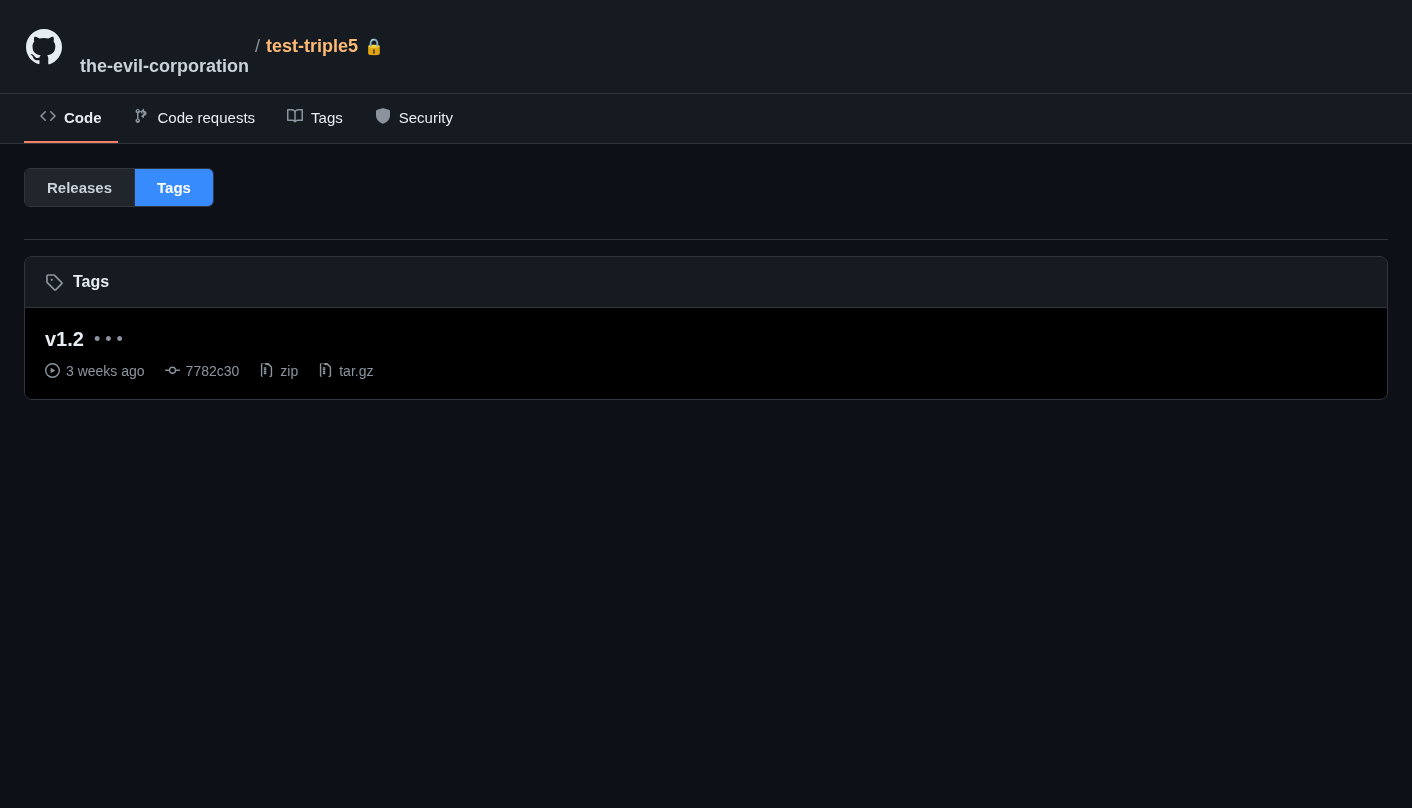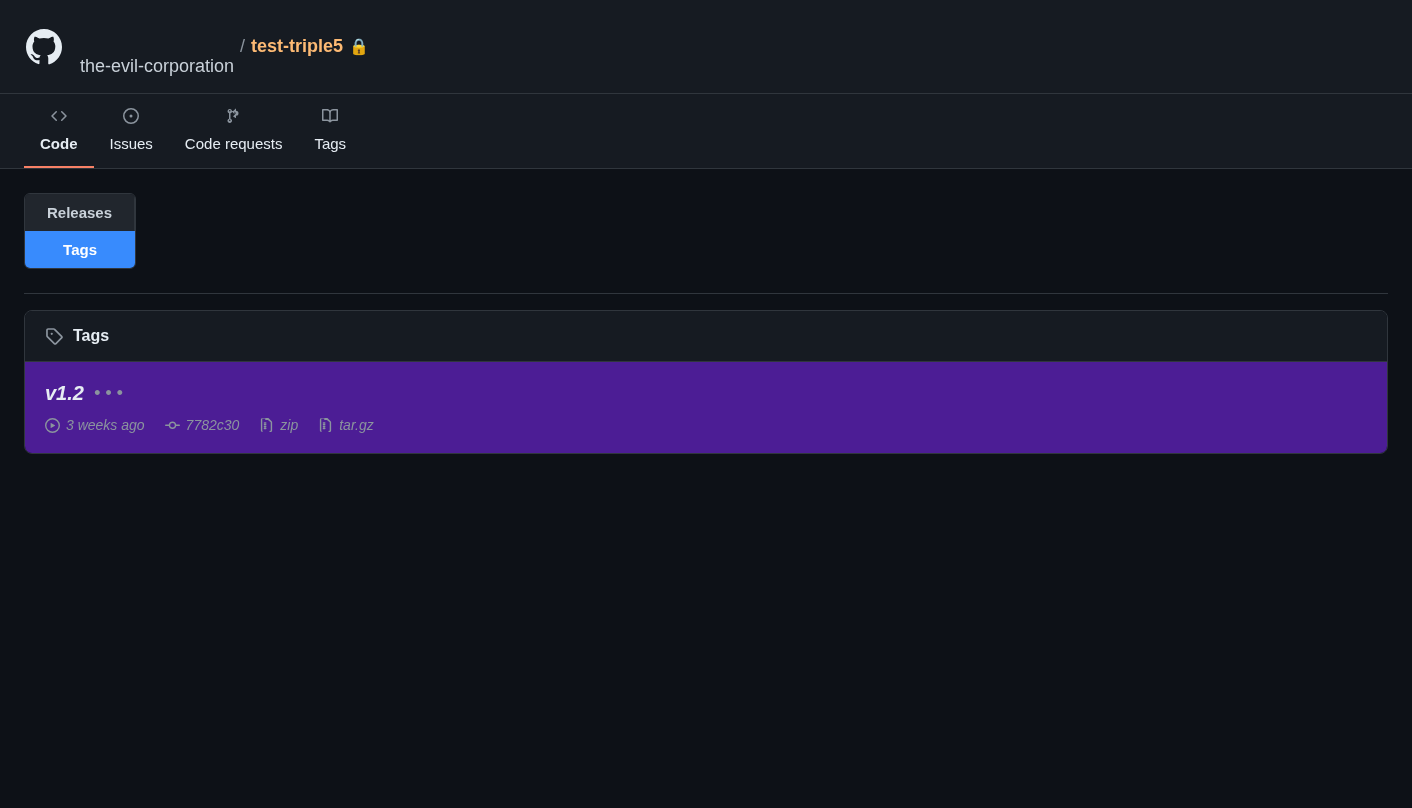--- a/index.html
+++ b/index.html
@@ -40,7 +40,7 @@
 
     .repo-path .owner {
       color: #c9d1d9;
-      font-weight: 400;
+      font-weight: 700;
       margin-top: 40px;
     }
 

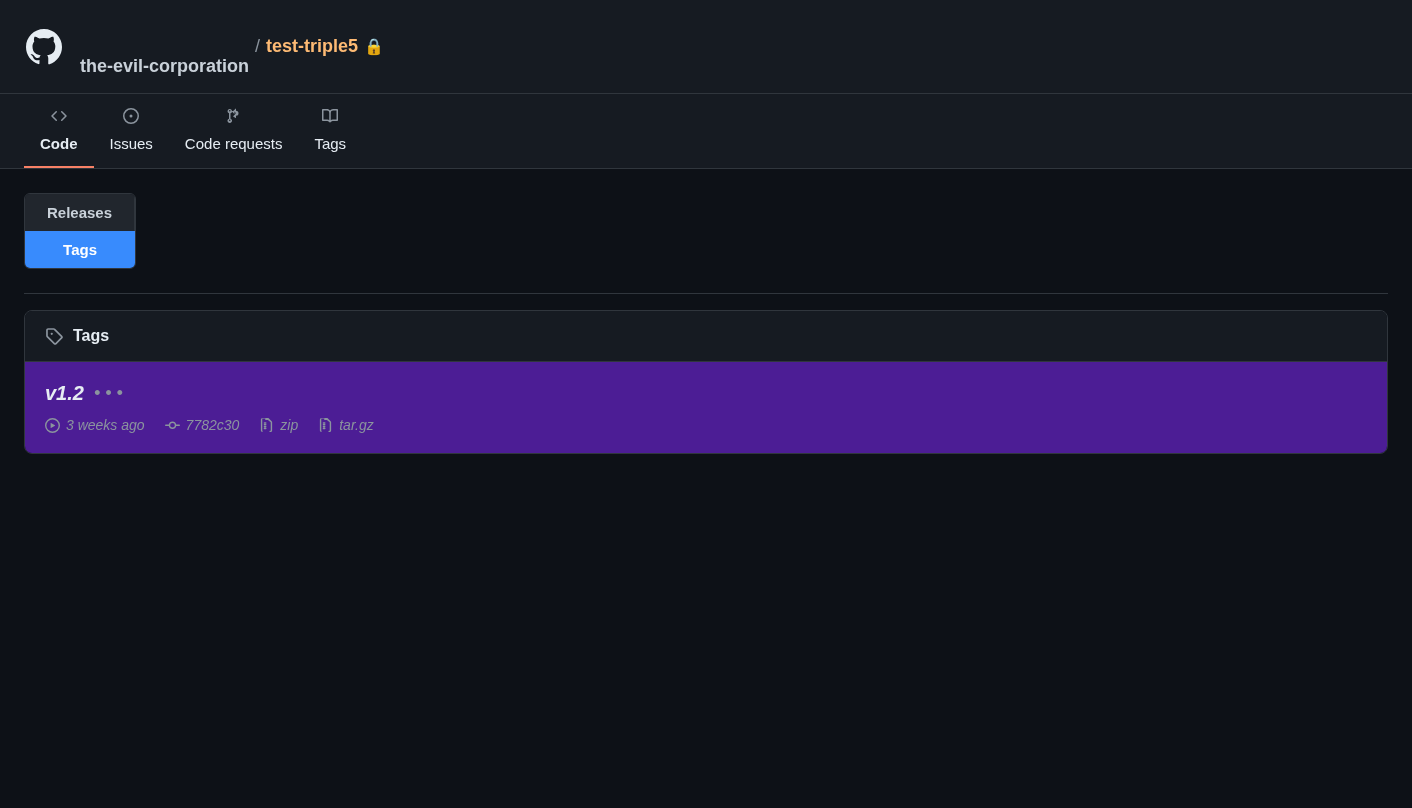--- a/index.html
+++ b/index.html
@@ -79,7 +79,6 @@
       border-bottom: 2px solid transparent;
       white-space: nowrap;
       text-decoration: none;
-      flex-direction: column;
     }
 
     .nav-item.active {

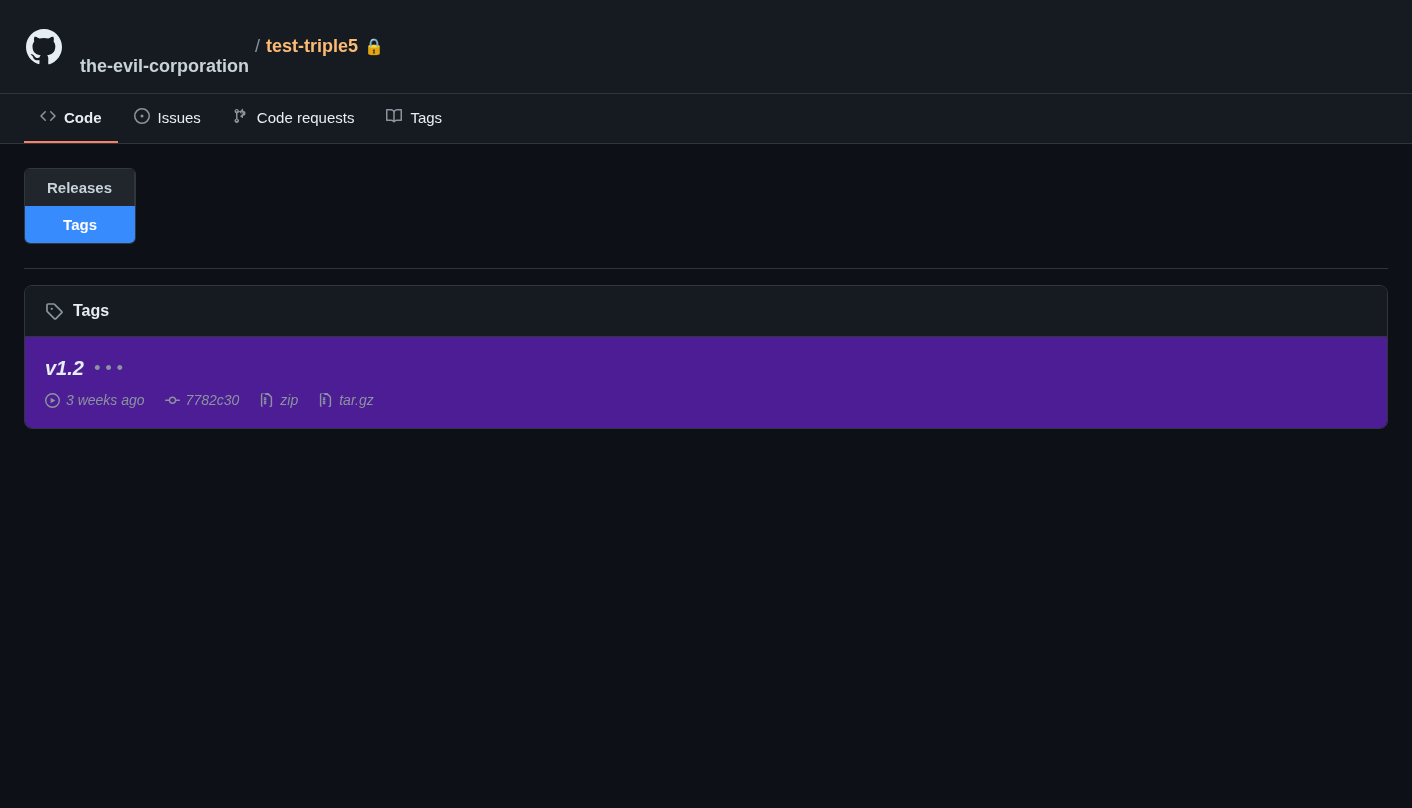--- a/index.html
+++ b/index.html
@@ -238,15 +238,6 @@
     <span>Code</span>
   </a>
 
-  <a class="nav-item">
-    <span class="nav-icon">
-      <svg width="16" height="16" viewBox="0 0 16 16" fill="currentColor">
-          <path d="M8 9.5a1.5 1.5 0 1 0 0-3 1.5 1.5 0 0 0 0 3z"></path>
-          <path d="M8 0a8 8 0 1 1 0 16A8 8 0 0 1 8 0zM1.5 8a6.5 6.5 0 1 0 13 0 6.5 6.5 0 0 0-13 0z"></path>
-        </svg>
-    </span>
-    <span>Issues</span>
-  </a>
 
   <a class="nav-item">
     <span class="nav-icon">

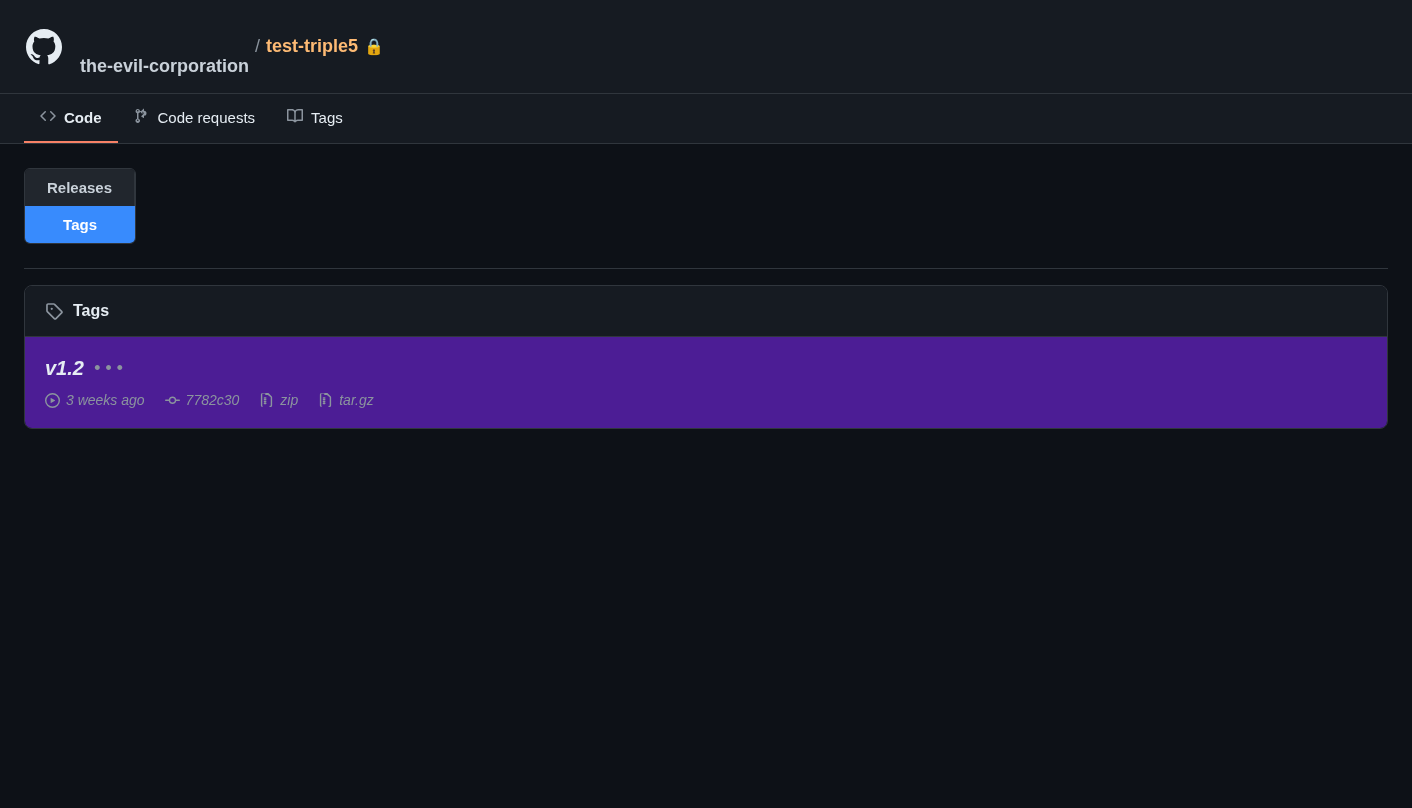--- a/index.html
+++ b/index.html
@@ -259,6 +259,14 @@
     <span>Tags</span>
   </a>
 
+  <a class="nav-item">
+    <span class="nav-icon">
+      <svg width="16" height="16" viewBox="0 0 16 16" fill="currentColor">
+          <path d="M7.467.133a1.748 1.748 0 0 1 1.066 0l5.25 1.68A1.75 1.75 0 0 1 15 3.48V7c0 1.566-.32 3.182-1.303 4.682-.983 1.498-2.585 2.813-5.032 3.855a1.697 1.697 0 0 1-1.33 0c-2.447-1.042-4.049-2.357-5.032-3.855C1.32 10.182 1 8.566 1 7V3.48a1.75 1.75 0 0 1 1.217-1.667z"></path>
+        </svg>
+    </span>
+    <span>Security</span>
+  </a>
 </nav>
 
 <div class="main-content">

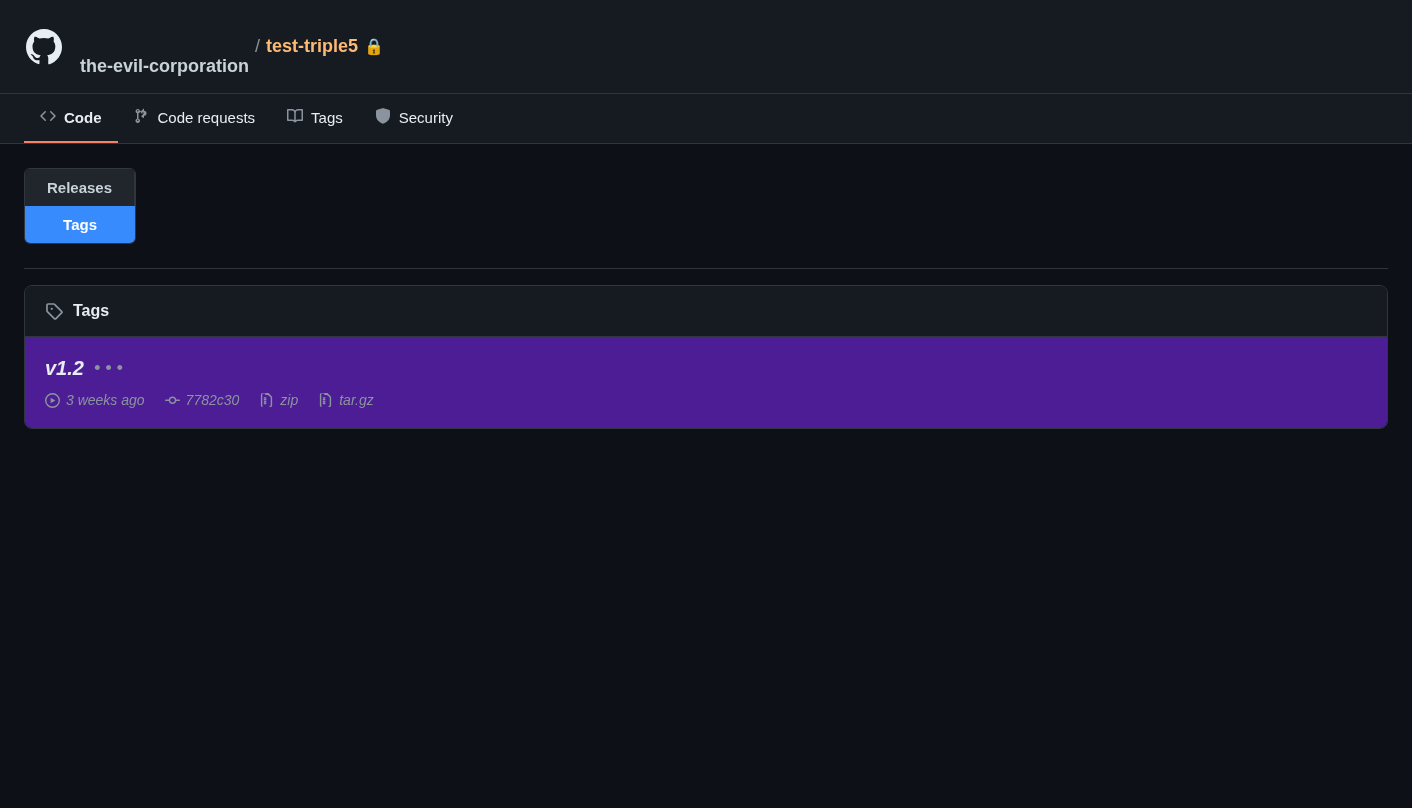--- a/index.html
+++ b/index.html
@@ -104,8 +104,7 @@
       border-radius: 6px;
       overflow: hidden;
       width: fit-content;
-      margin-bottom: 24px;
-      flex-direction: column;
+      margin-bottom: 32px;
     }
 
     .tab-btn {

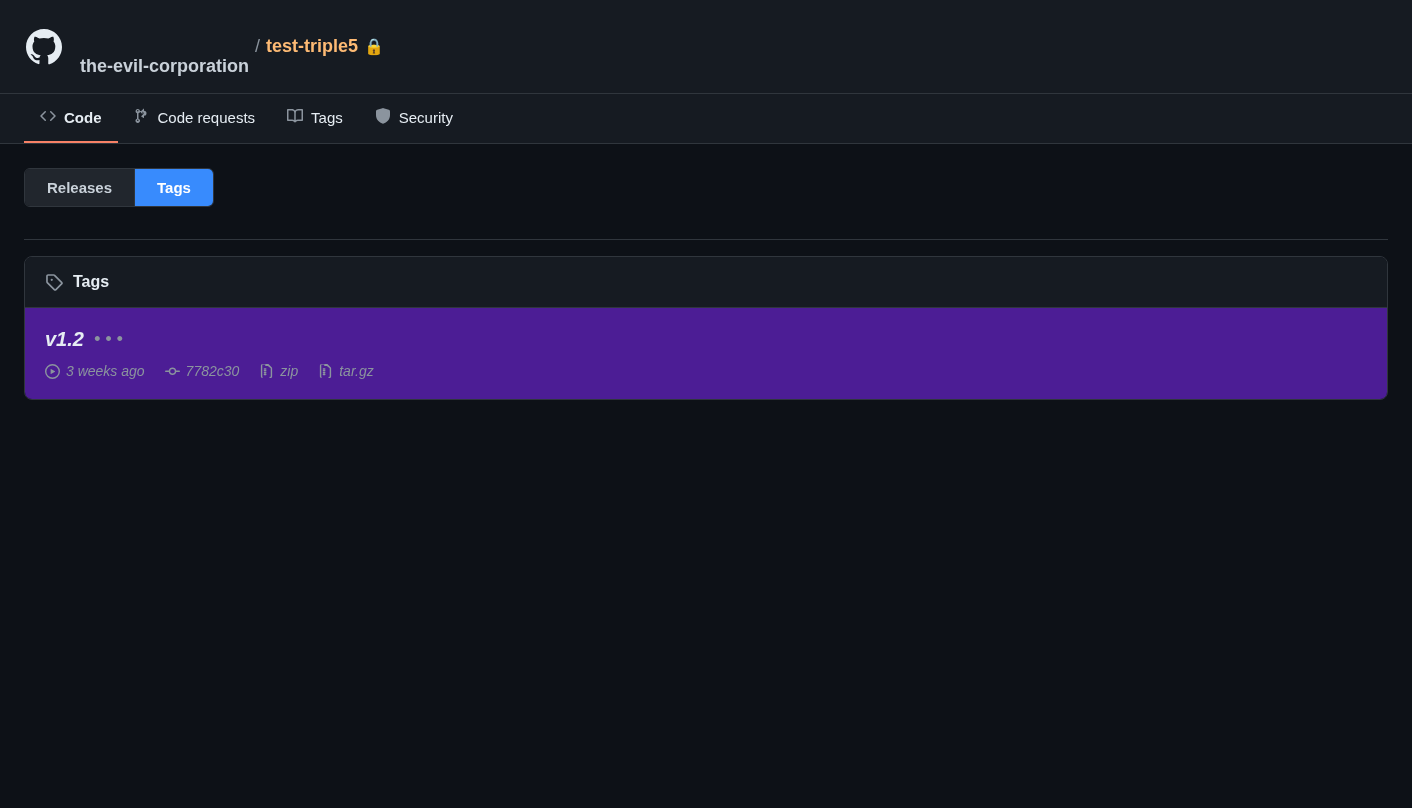--- a/index.html
+++ b/index.html
@@ -160,8 +160,7 @@
     
     .tag-entry {
       padding: 20px 20px;
-      background-color: #4c1d95;
-      font-style: italic;
+      background-color: #000000;
     }
 
     .tag-entry:not(:last-child) {

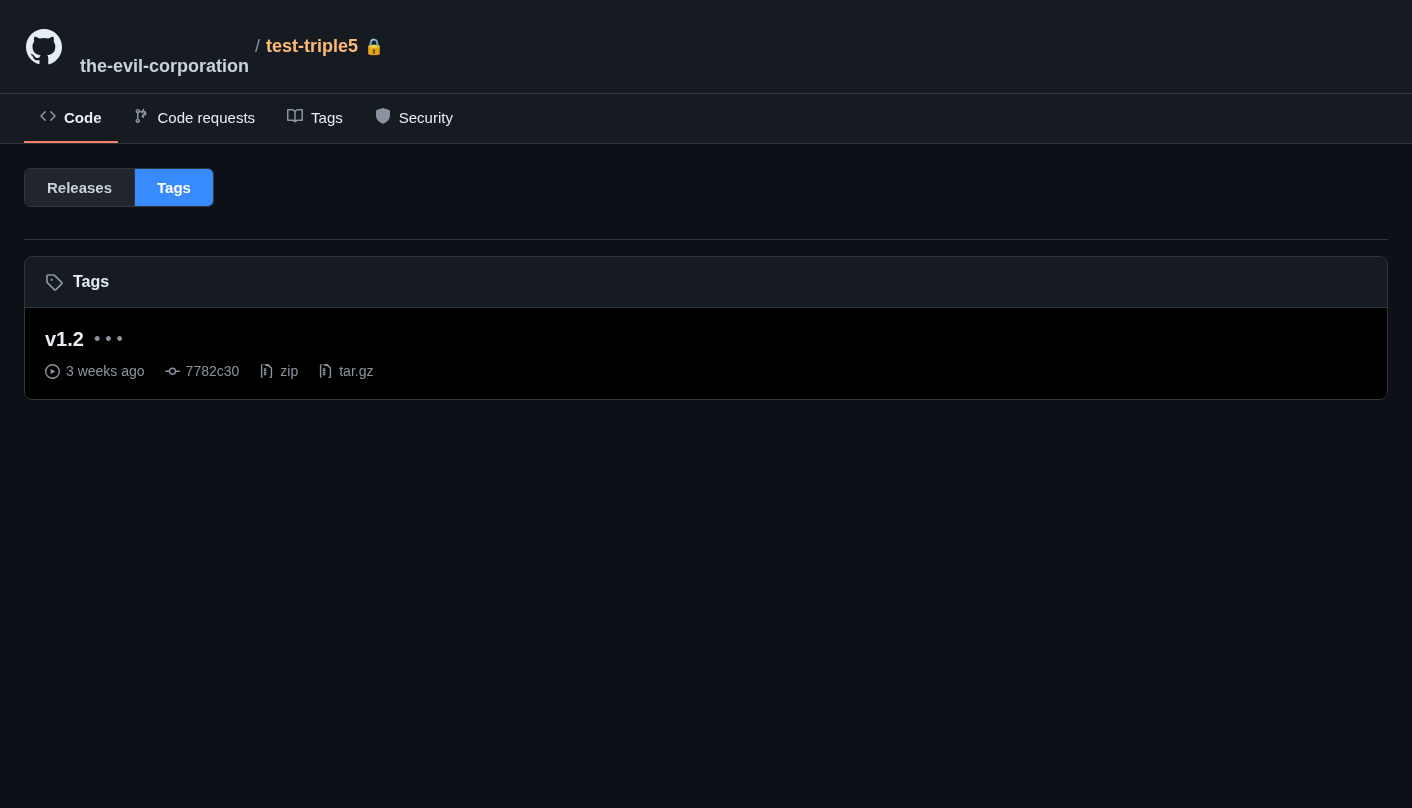--- a/index.html
+++ b/index.html
@@ -196,7 +196,7 @@
 
     .tag-meta-item {
       display: flex;
-      align-items: flex-end;
+      align-items: flex-start;
       gap: 6px;
     }
 

